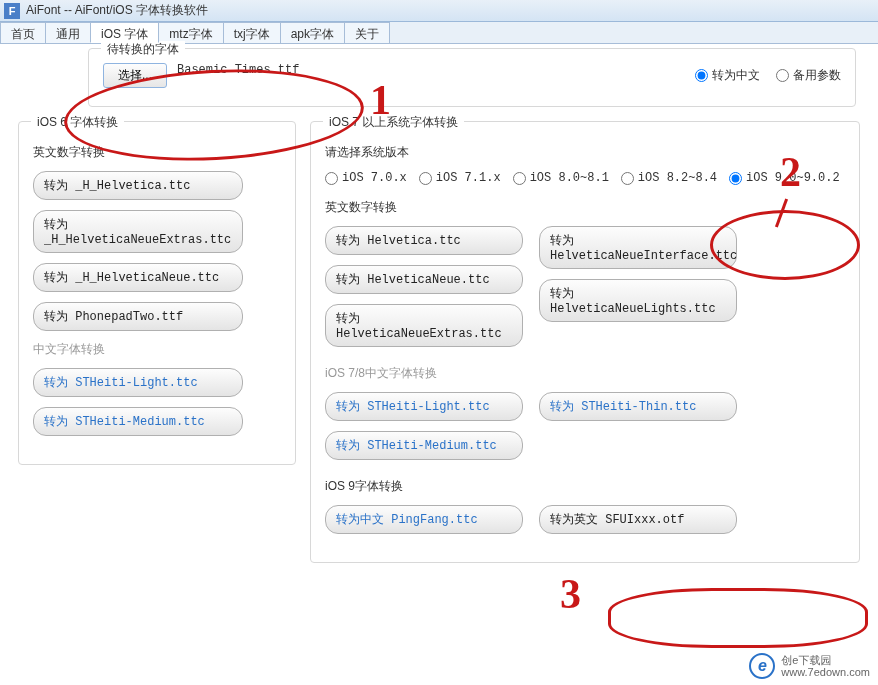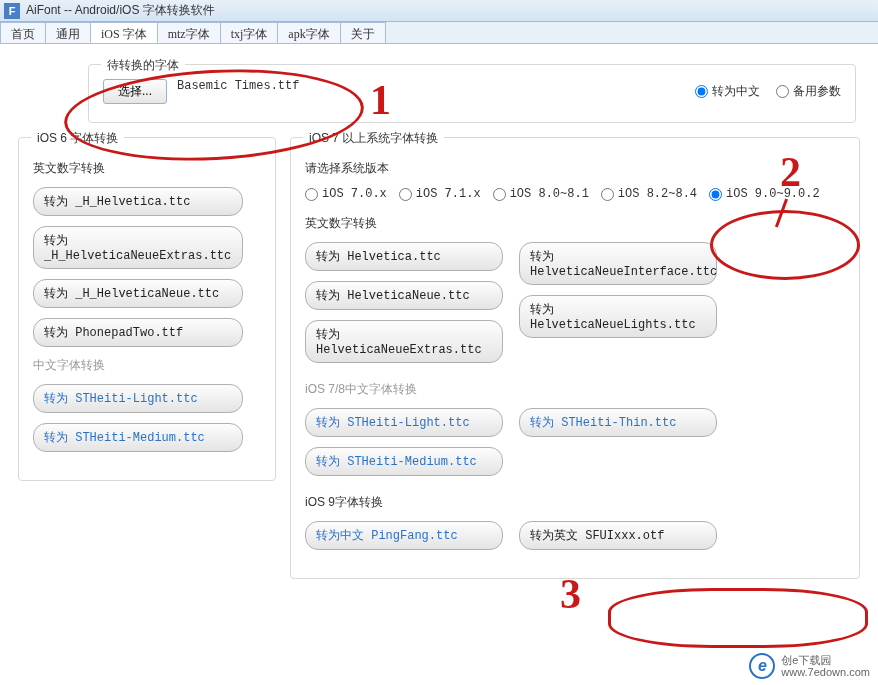--- a/index.html
+++ b/index.html
@@ -46,7 +46,7 @@
 
 <div class="titlebar">
   <div class="icon">F</div>
-  <div class="title">AiFont -- Android/iOS 字体转换软件</div>
+  <div class="title">AiFont -- AiFont/iOS 字体转换软件</div>
 </div>
 
 <div class="tabs">

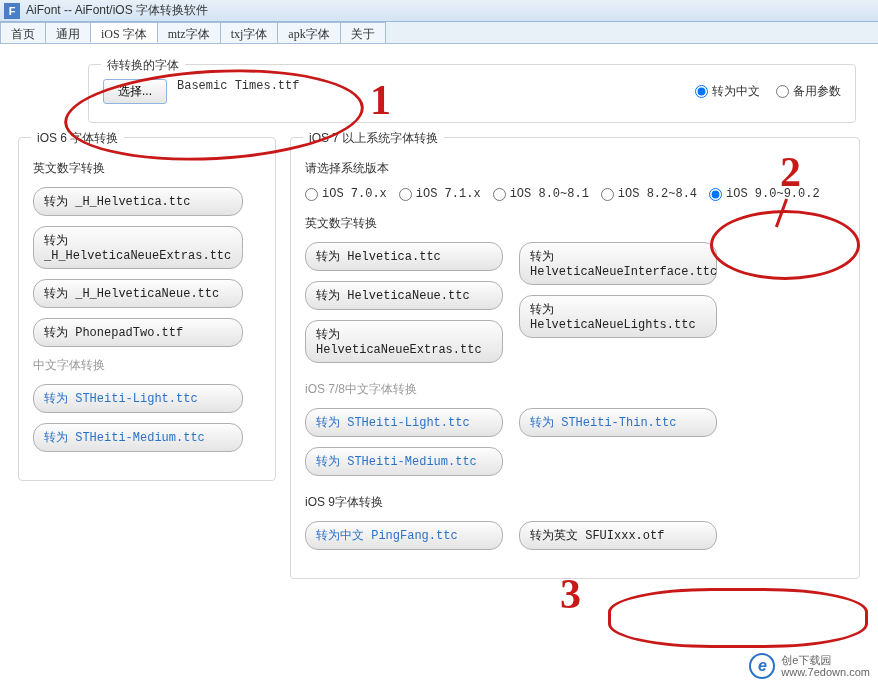--- a/index.html
+++ b/index.html
@@ -7,7 +7,7 @@
 .titlebar { background: linear-gradient(#e8f0f8, #d4e4f4); height: 22px; display: flex; align-items: center; padding: 0 4px; border-bottom: 1px solid #9bb8d9; }
 .titlebar .icon { width: 16px; height: 16px; background: #4a7fc8; color: #fff; font-weight: bold; font-size: 11px; display: flex; align-items: center; justify-content: center; margin-right: 6px; }
 .titlebar .title { color: #333; font-size: 12px; }
-.tabs { display: flex; background: #e8f0f8; border-bottom: 1px solid #a7bdd8; height: 22px; font-family: Liberation Serif, serif; }
+.tabs { display: flex; background: #e8f0f8; border-bottom: 1px solid #a7bdd8; height: 22px; }
 .tab { padding: 3px 10px; border: 1px solid #a7bdd8; border-bottom: none; background: #f0f6fc; margin-right: -1px; cursor: pointer; font-size: 12px; color: #333; }
 .tab.active { background: #fff; border-bottom: 1px solid #fff; position: relative; z-index: 1; }
 .content { padding: 20px 18px 10px 18px; background: #fff; height: calc(100% - 44px); position: relative; }

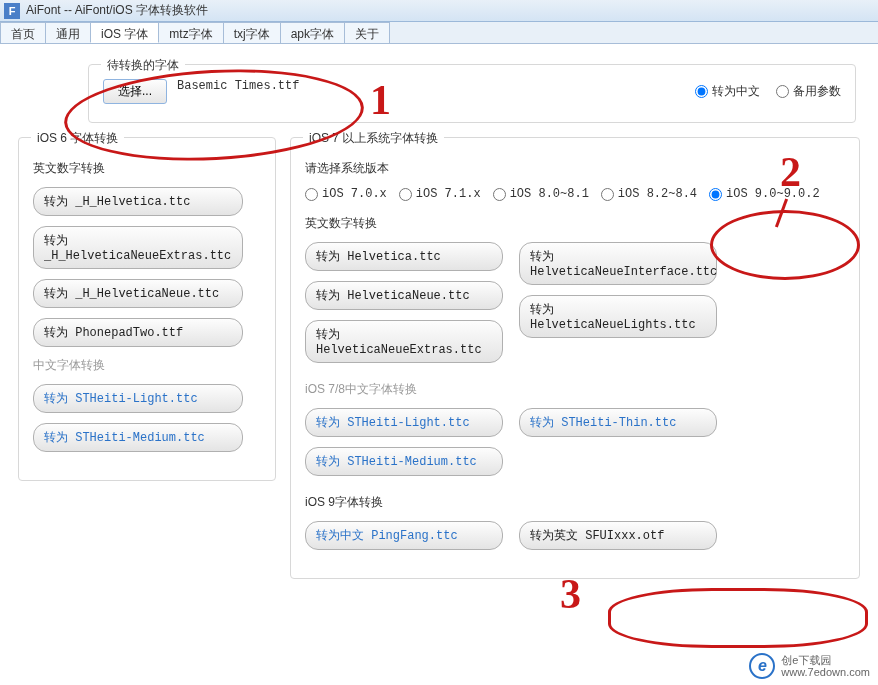--- a/index.html
+++ b/index.html
@@ -10,7 +10,7 @@
 .tabs { display: flex; background: #e8f0f8; border-bottom: 1px solid #a7bdd8; height: 22px; }
 .tab { padding: 3px 10px; border: 1px solid #a7bdd8; border-bottom: none; background: #f0f6fc; margin-right: -1px; cursor: pointer; font-size: 12px; color: #333; }
 .tab.active { background: #fff; border-bottom: 1px solid #fff; position: relative; z-index: 1; }
-.content { padding: 20px 18px 10px 18px; background: #fff; height: calc(100% - 44px); position: relative; }
+.content { padding: 4px 18px 10px 18px; background: #fff; height: calc(100% - 44px); position: relative; }
 .group { border: 1px solid #d8d8d8; border-radius: 4px; padding: 14px 14px 18px 14px; margin-bottom: 14px; position: relative; }
 .group-title { position: absolute; top: -8px; left: 12px; background: #fff; padding: 0 6px; font-size: 12px; color: #333; }
 .row-top { display: flex; align-items: center; justify-content: space-between; }

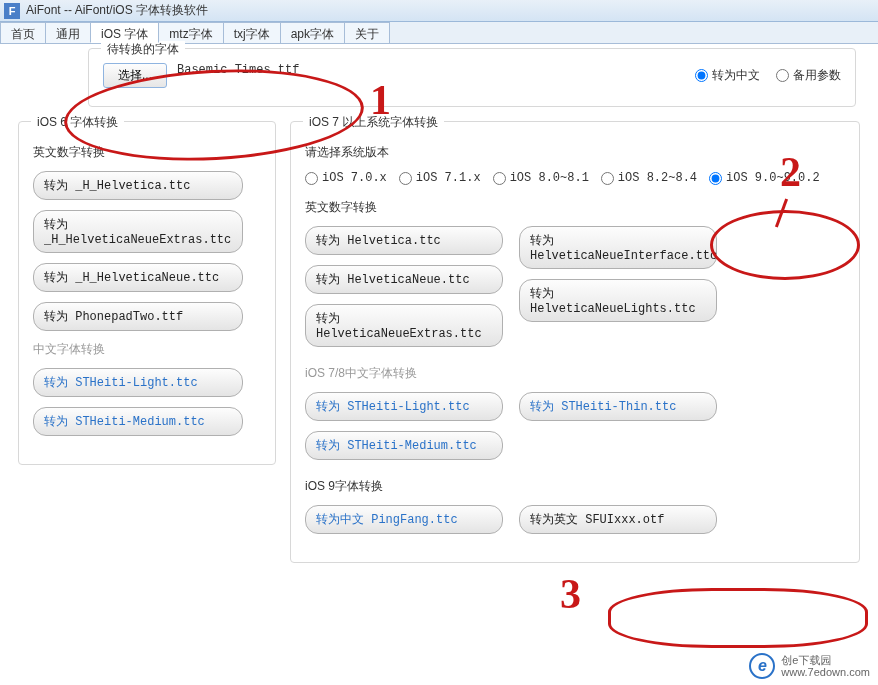--- a/index.html
+++ b/index.html
@@ -22,7 +22,7 @@
 .radio-item input { margin: 0; }
 .columns { display: flex; gap: 14px; }
 .col { flex: 0 0 auto; }
-.col-left { width: 258px; }
+.col-left { width: 278px; }
 .col-right { flex: 1; }
 .subheading { font-size: 12px; color: #333; margin: 8px 0 10px 0; }
 .subheading.muted { color: #999; }

